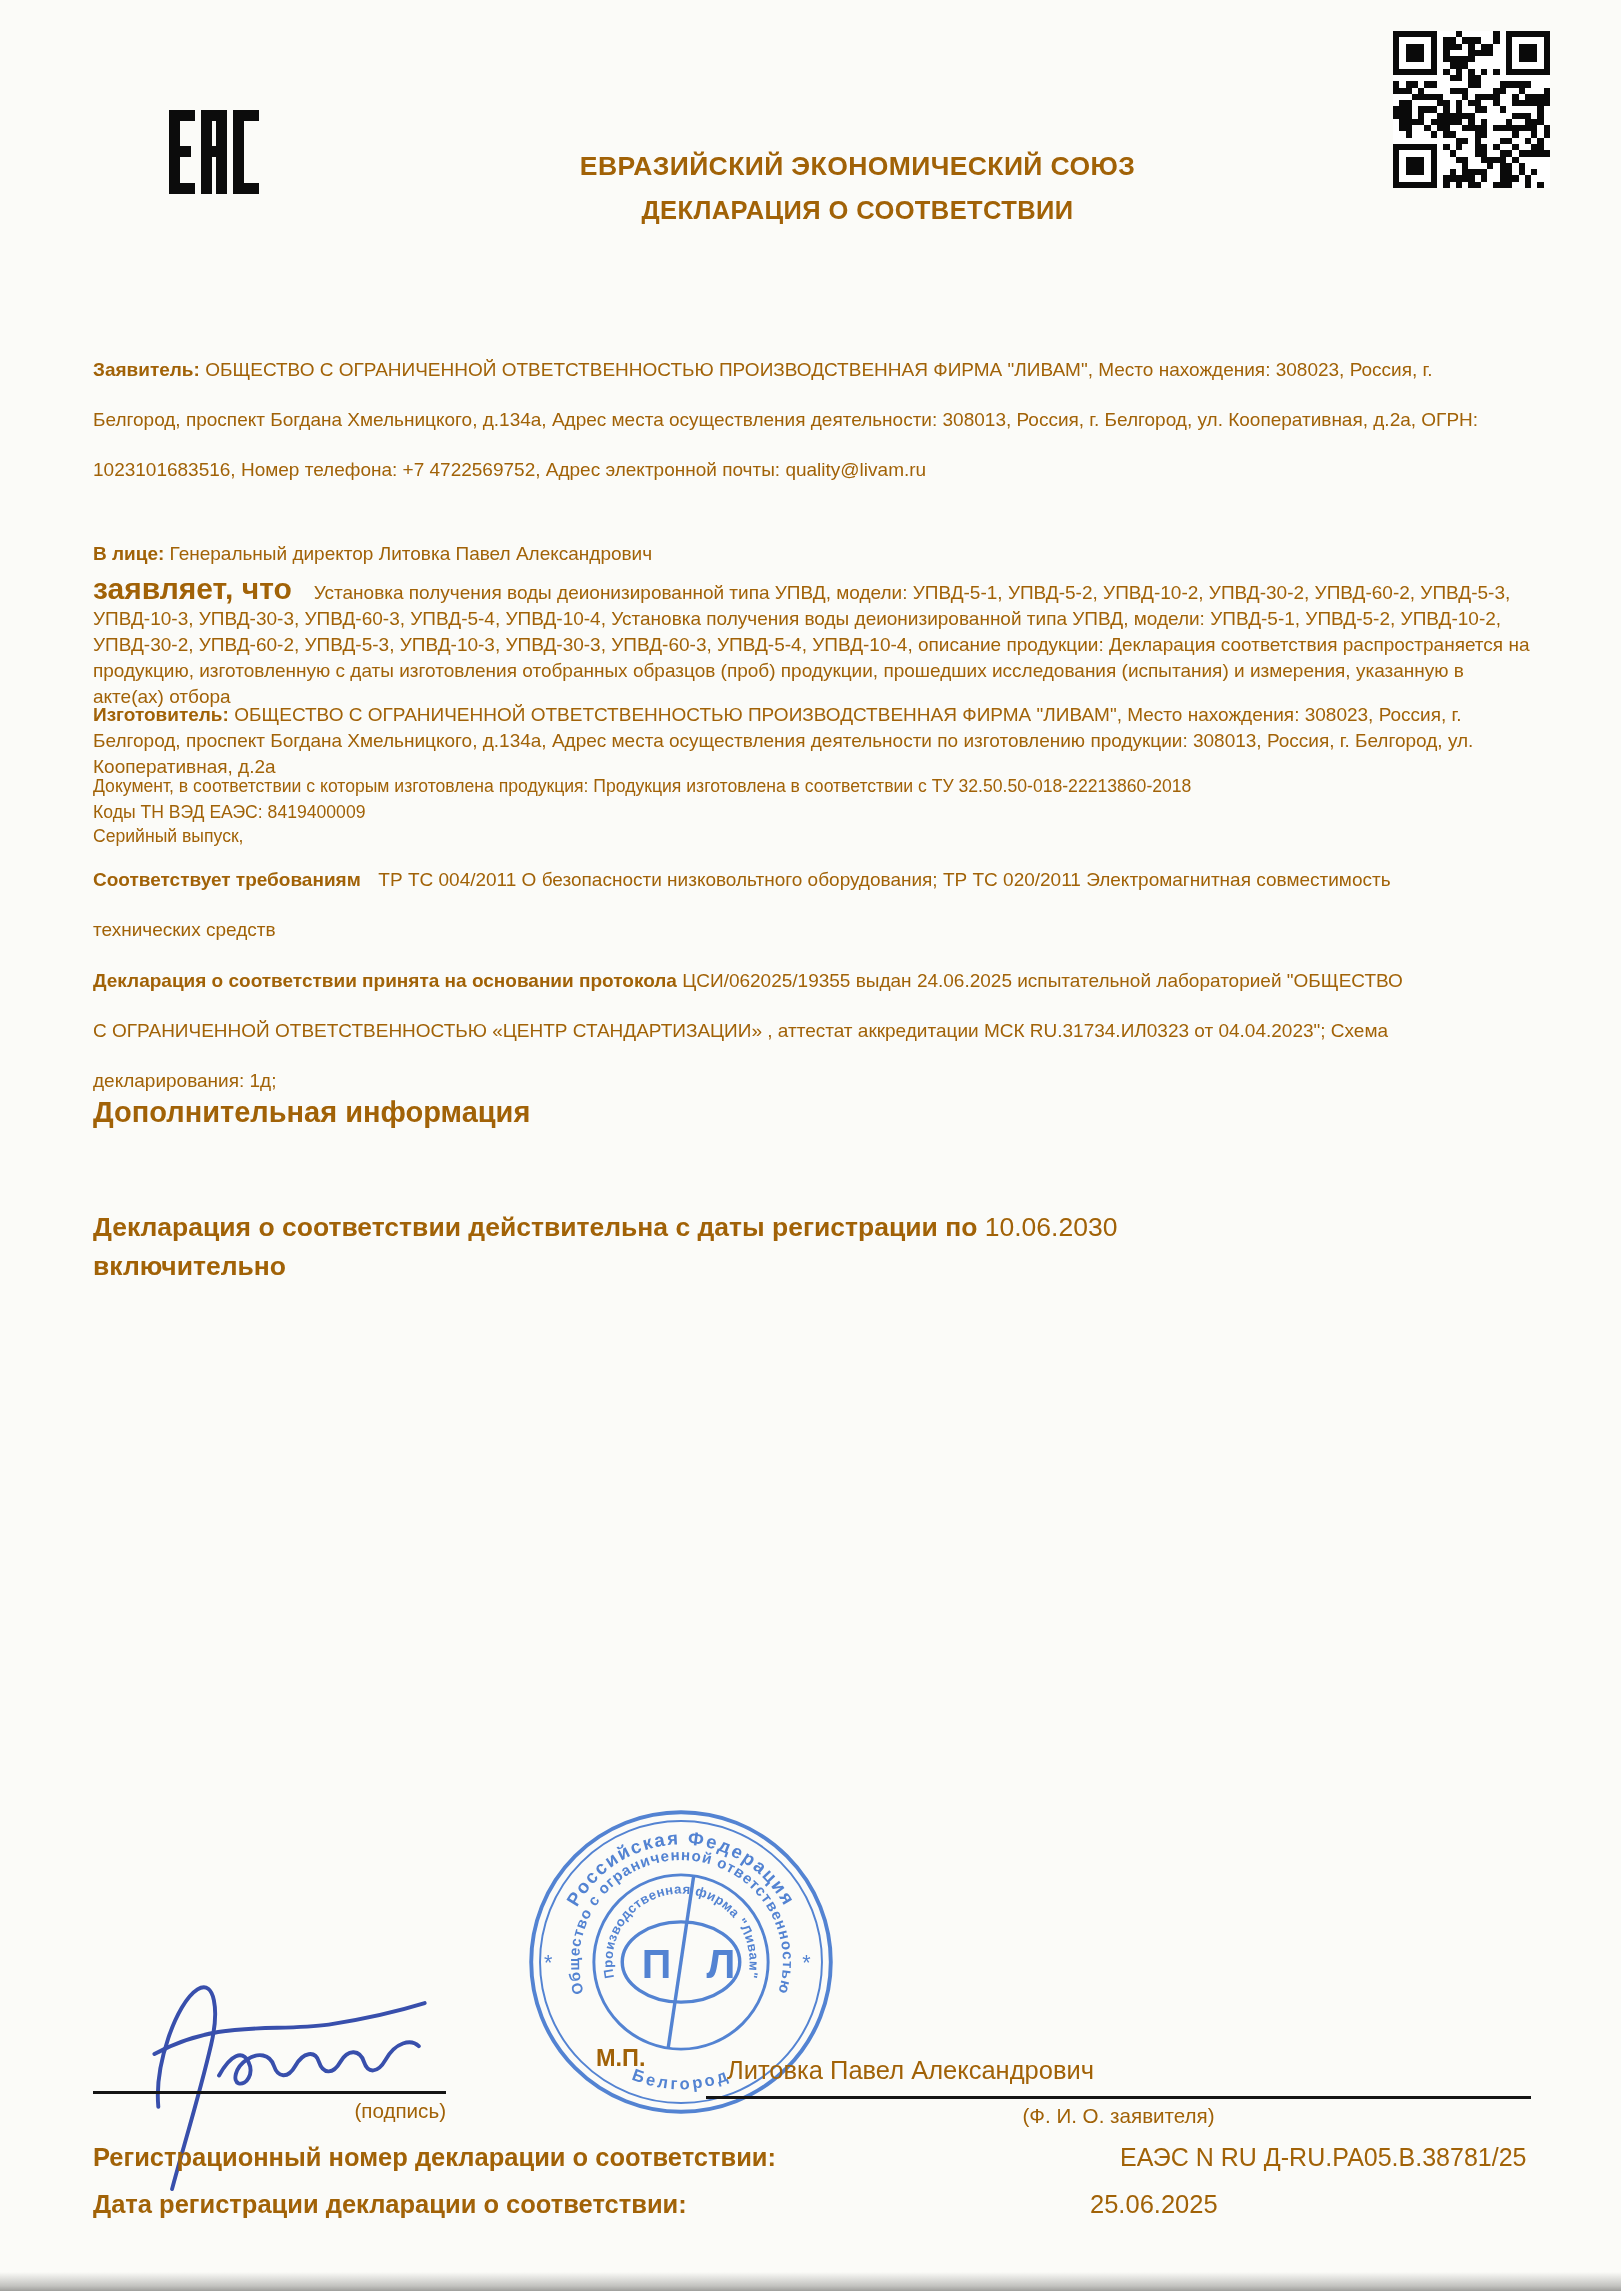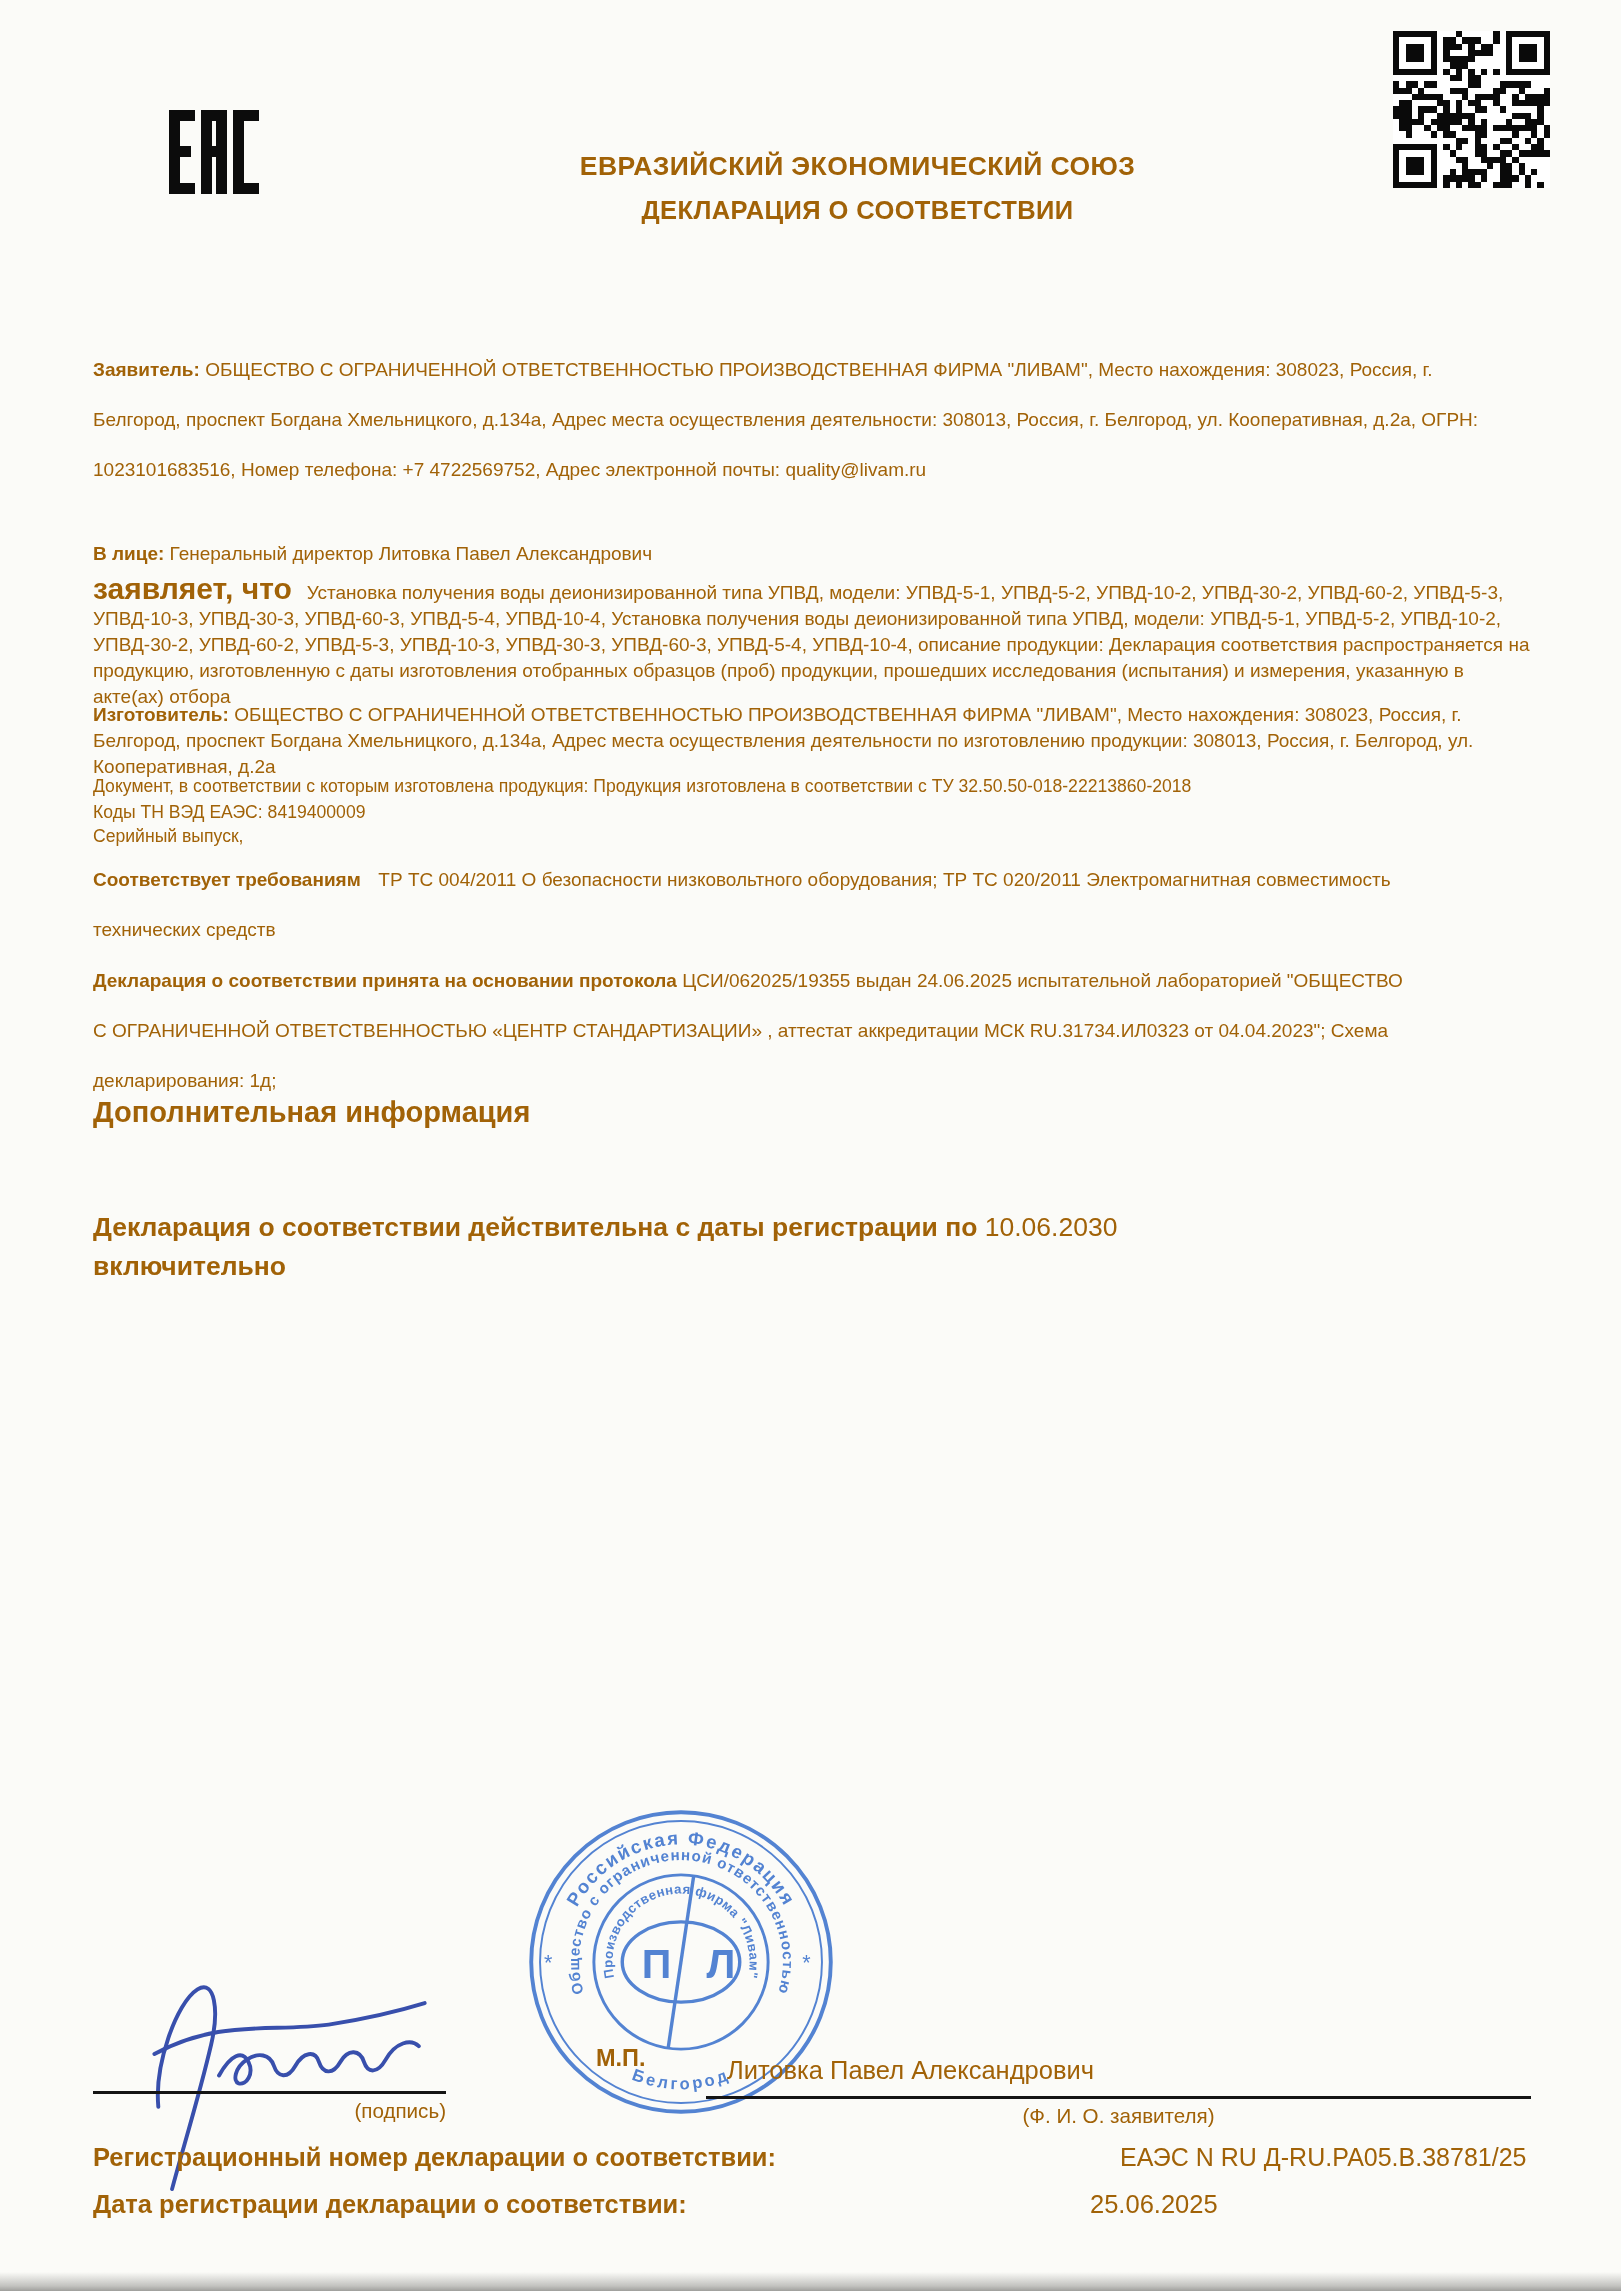--- a/index.html
+++ b/index.html
@@ -18,7 +18,7 @@
   .p-main{font-size:19px;line-height:50px;}
   .p-small{font-size:19px;line-height:26px;}
   .p-tiny{font-size:17.6px;line-height:24.5px;}
-  .lbl-declares{font-size:30px;font-weight:bold;margin-right:15px;}
+  .lbl-declares{font-size:30px;font-weight:bold;margin-right:22px;}
   .lbl-complies{margin-right:17.6px;}
   .applicant{left:93px;top:345px;width:1392px;}
   .in-person{left:93px;top:529px;width:1451px;}

